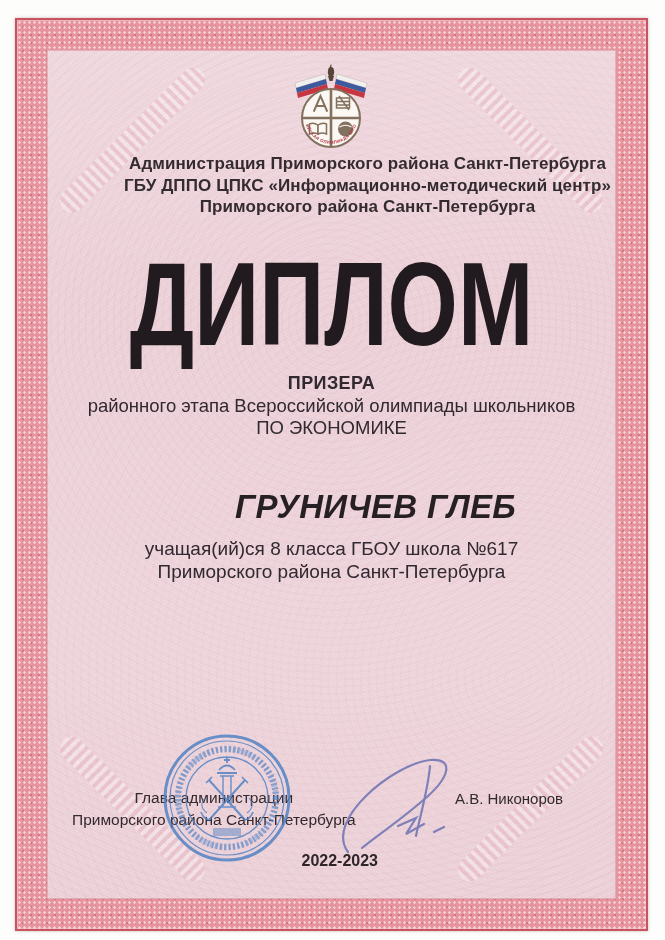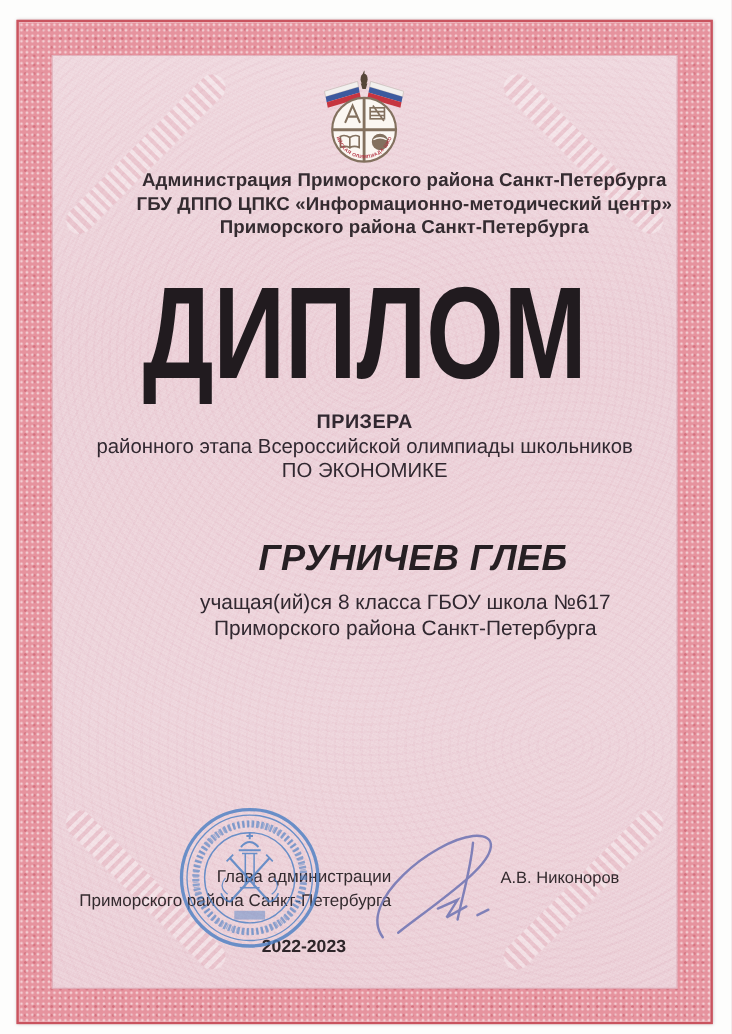--- a/index.html
+++ b/index.html
@@ -52,7 +52,7 @@
   .award .status{font-weight:700;font-size:18px;letter-spacing:.4px;}
   .awarded{top:410px;font-size:22px;font-weight:700;letter-spacing:.8px;color:#2e2529;}
   .recipient{top:438px;font-size:33px;font-weight:700;font-style:italic;letter-spacing:.3px;color:#261f23;margin-left:44px;}
-  .details{top:487px;font-size:19px;line-height:23px;color:#312830;padding-left:37px;}
+  .details{top:487px;font-size:19px;line-height:23px;color:#312830;}
   .footer-left{
     position:absolute;left:25px;top:737px;font-size:15.5px;line-height:21.5px;
     text-align:right;color:#332a2e;z-index:1;

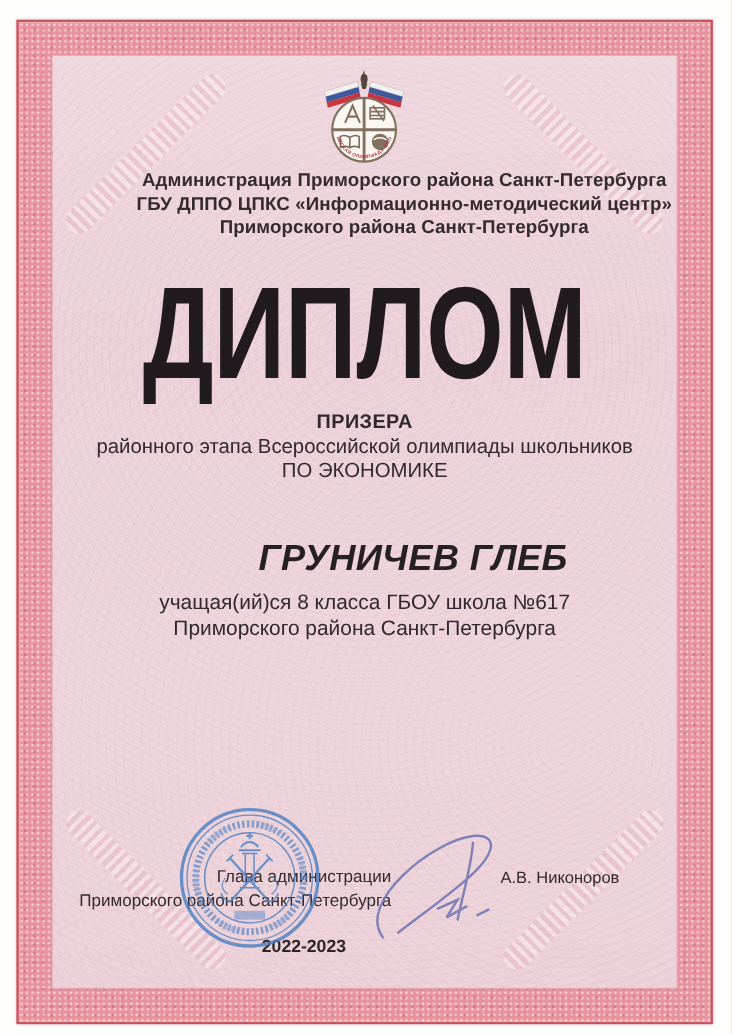--- a/index.html
+++ b/index.html
@@ -55,7 +55,7 @@
   .details{top:487px;font-size:19px;line-height:23px;color:#312830;}
   .footer-left{
     position:absolute;left:25px;top:737px;font-size:15.5px;line-height:21.5px;
-    text-align:right;color:#332a2e;z-index:1;
+    text-align:center;color:#332a2e;z-index:1;
   }
   .stamp{position:absolute;left:110px;top:678px;z-index:2;}
   .sig{position:absolute;left:285px;top:700px;z-index:2;}

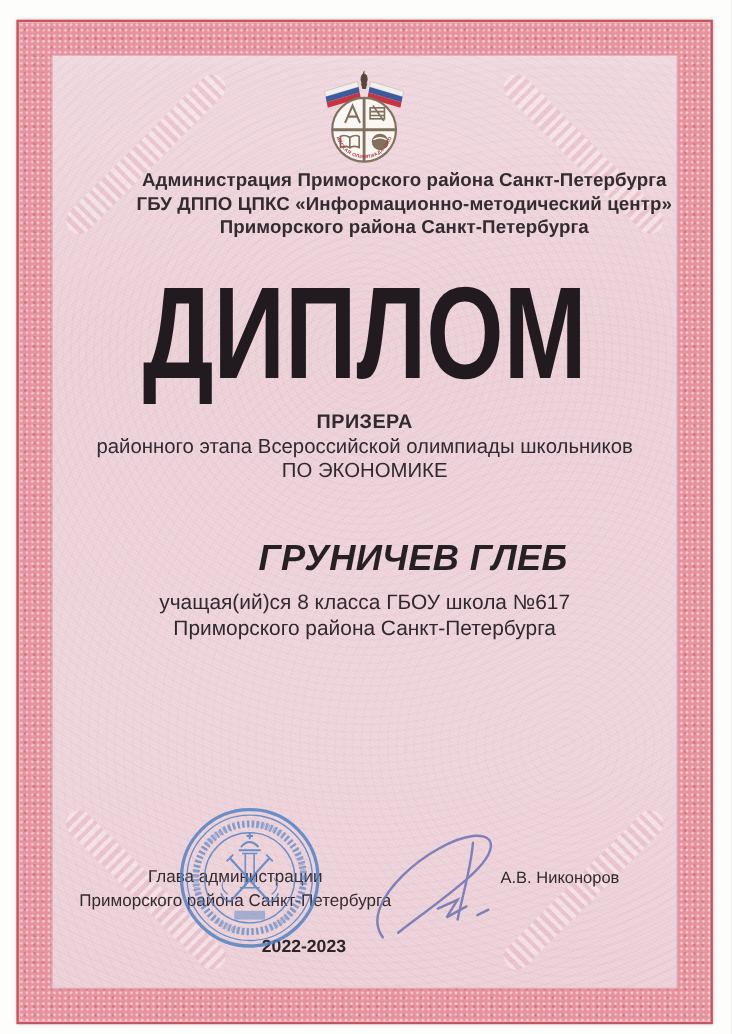--- a/index.html
+++ b/index.html
@@ -60,7 +60,7 @@
   .stamp{position:absolute;left:110px;top:678px;z-index:2;}
   .sig{position:absolute;left:285px;top:700px;z-index:2;}
   .signer{position:absolute;left:408px;top:740px;font-size:15px;color:#332a2e;white-space:nowrap;}
-  .year{position:absolute;left:191px;top:802px;width:140px;text-align:left;font-size:16px;font-weight:700;color:#2e2529;}
+  .year{position:absolute;left:191px;top:802px;width:140px;text-align:right;font-size:16px;font-weight:700;color:#2e2529;}
 </style>
 </head>
 <body>

